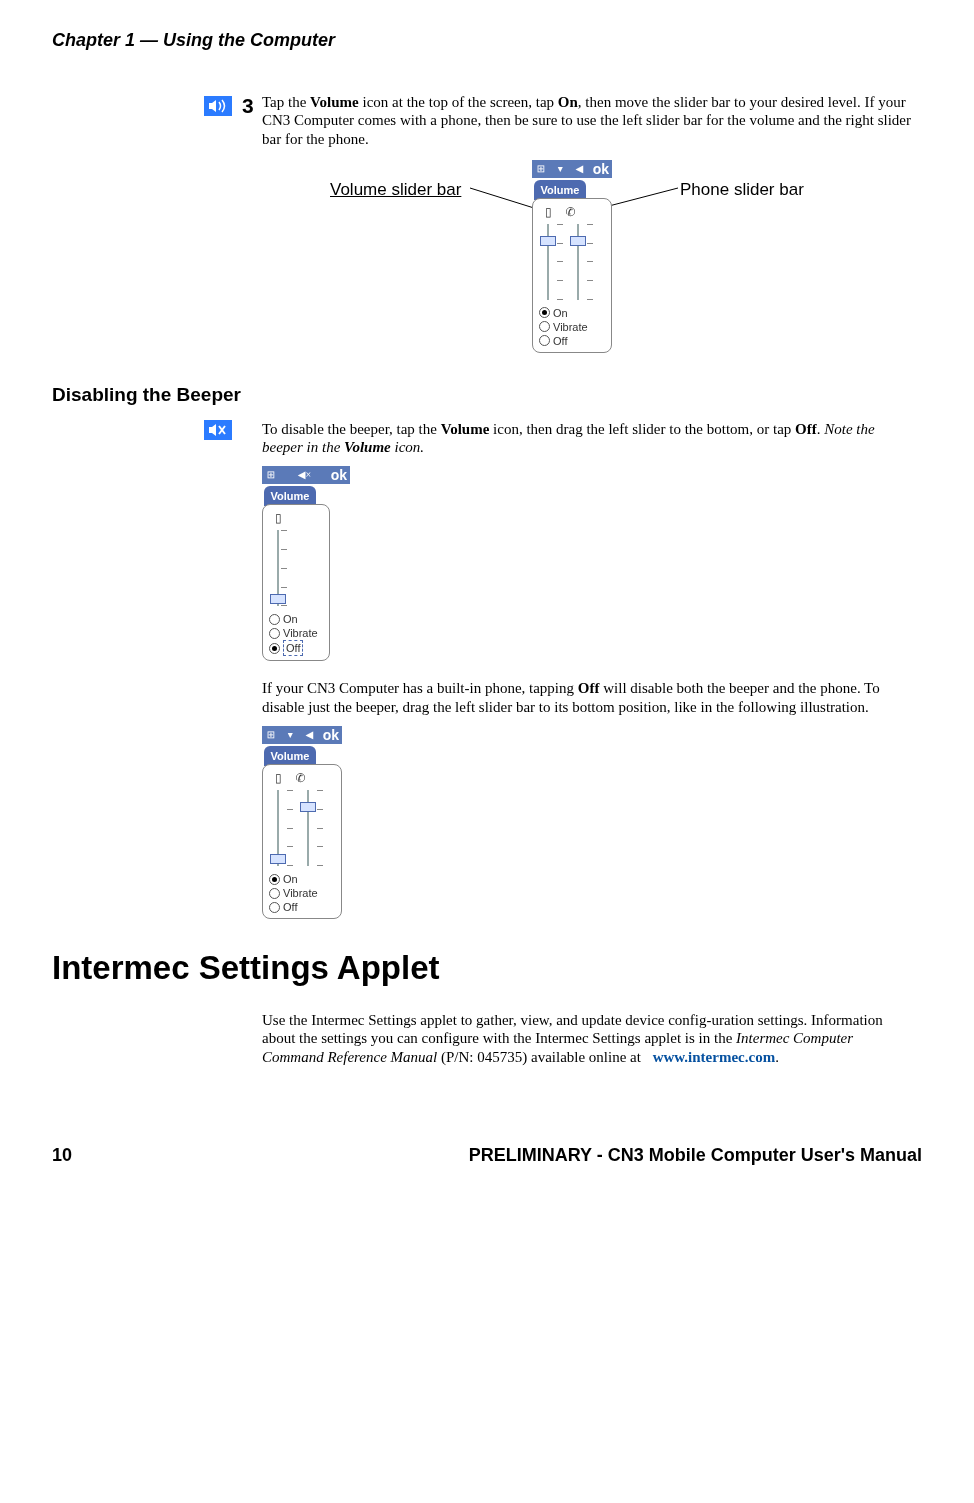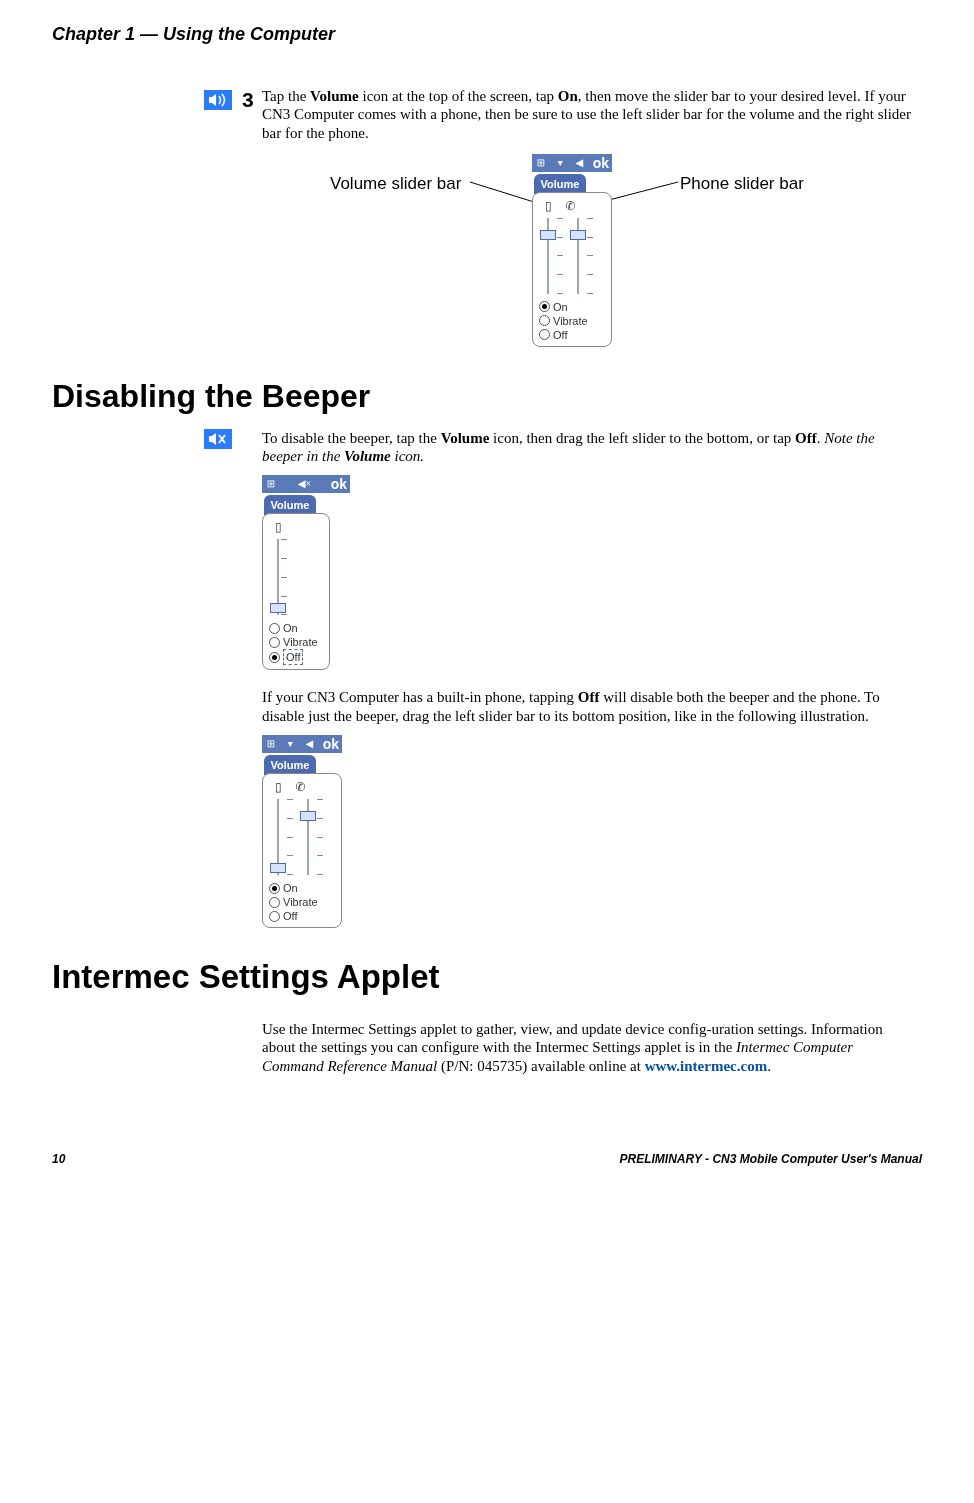--- a/index.html
+++ b/index.html
@@ -16,7 +16,7 @@
     height: 1192px;
     position: relative;
     box-sizing: border-box;
-    padding: 24px 52px 20px 52px;
+    padding: 30px 52px 20px 52px;
   }
   .chapter-header {
     font-family: "Myriad Pro", "Segoe UI", Arial, sans-serif;

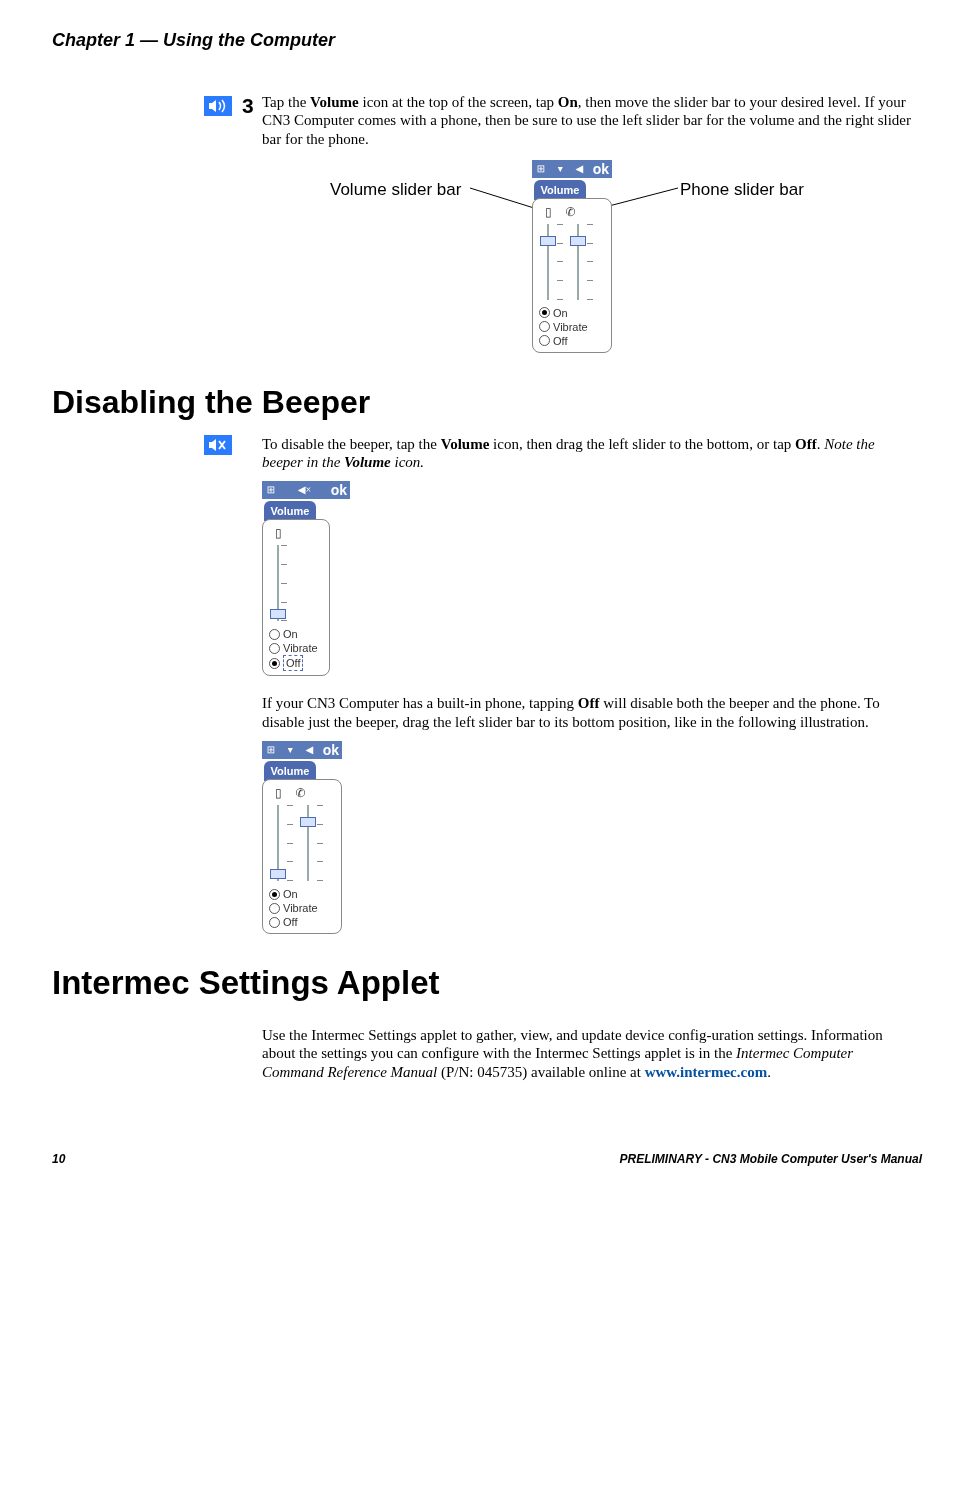--- a/index.html
+++ b/index.html
@@ -70,7 +70,7 @@
     position: absolute;
     top: 20px;
   }
-  .diagram1 .label-left { left: 68px; }
+  .diagram1 .label-left { left: 68px; text-decoration: underline; }
   .diagram1 .label-right { left: 418px; }
   .ui-wrap {
     position: absolute;

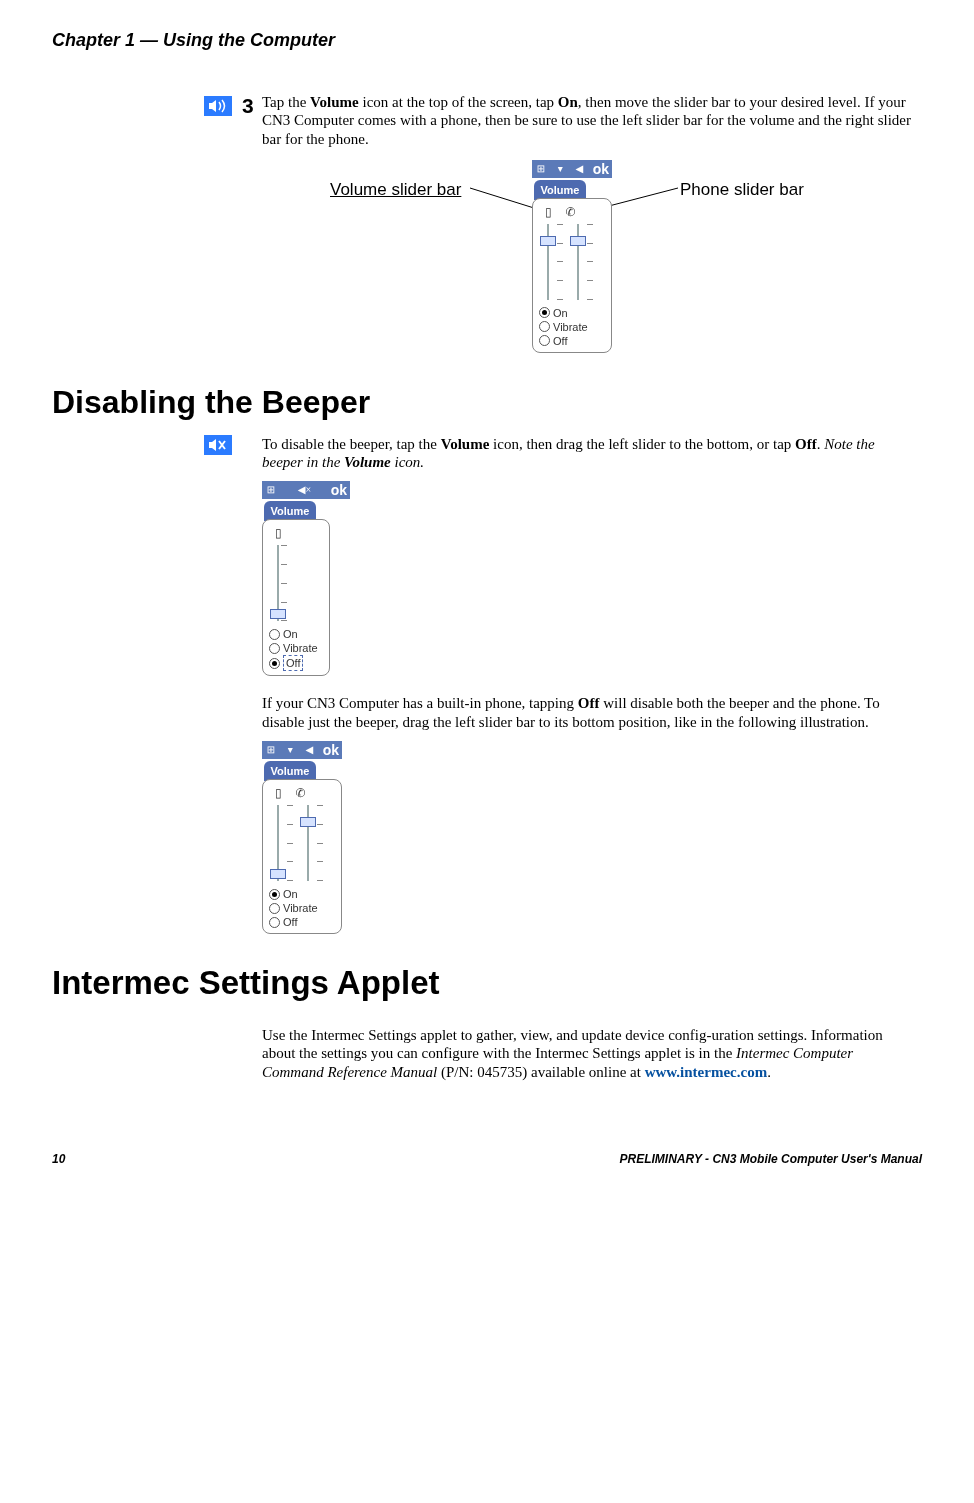--- a/index.html
+++ b/index.html
@@ -214,7 +214,7 @@
   .h2 {
     font-family: "Myriad Pro", "Segoe UI", Arial, sans-serif;
     font-weight: 800;
-    font-size: 32px;
+    font-size: 19px;
     margin-top: 24px;
     margin-bottom: 14px;
   }

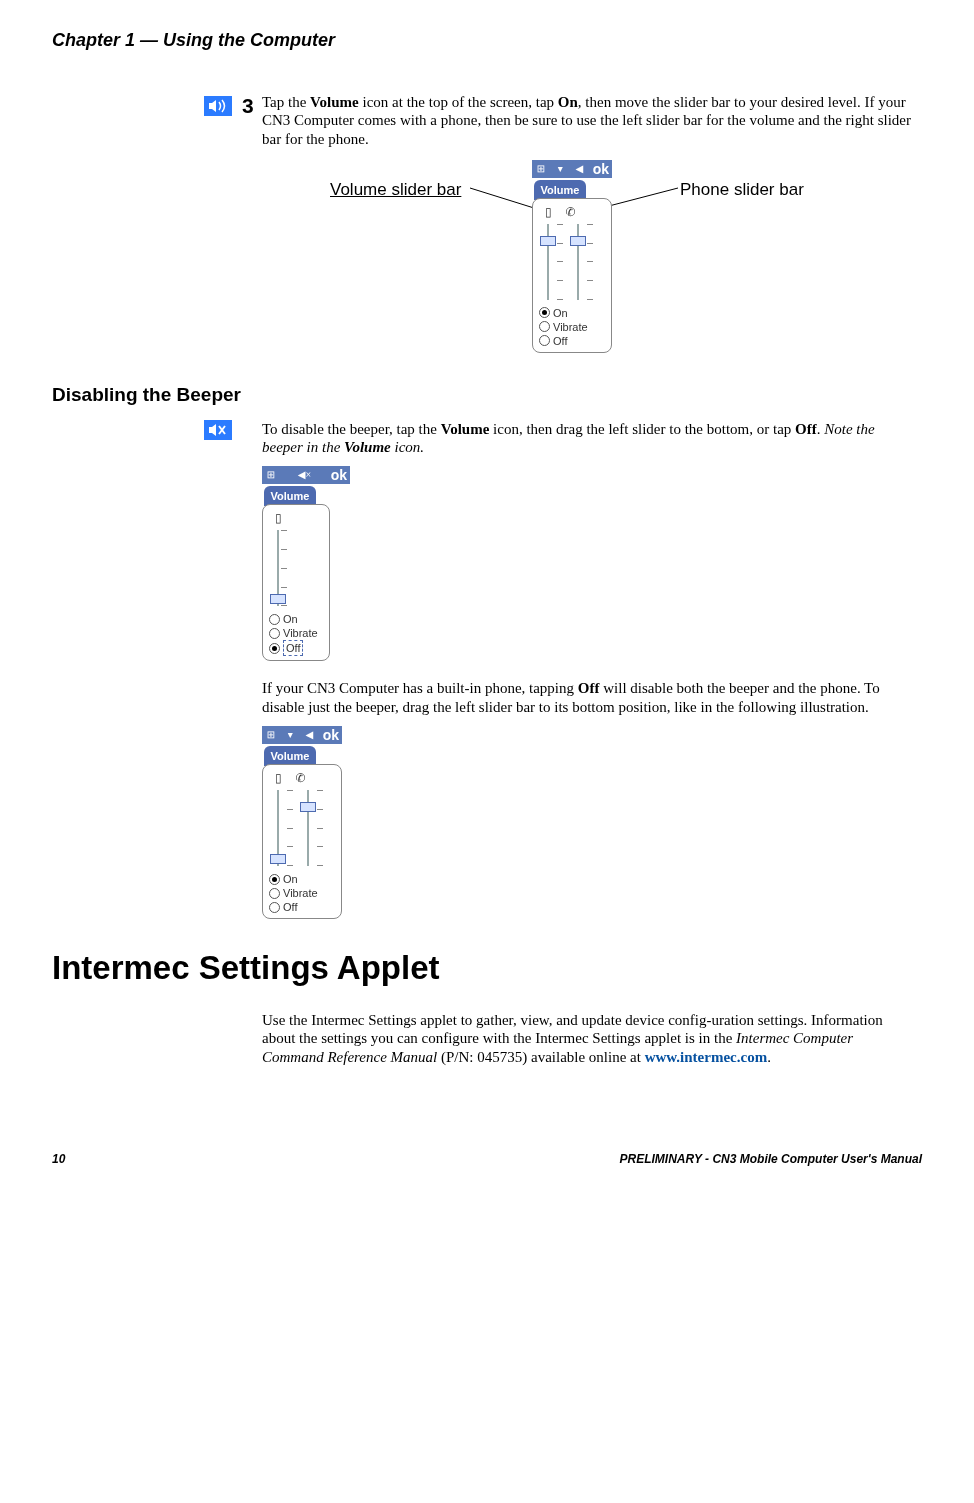--- a/index.html
+++ b/index.html
@@ -233,6 +233,7 @@
     color: #0651a0;
     font-weight: 700;
     text-decoration: none;
+    margin-left: 8px;
   }
   .footer {
     position: absolute;

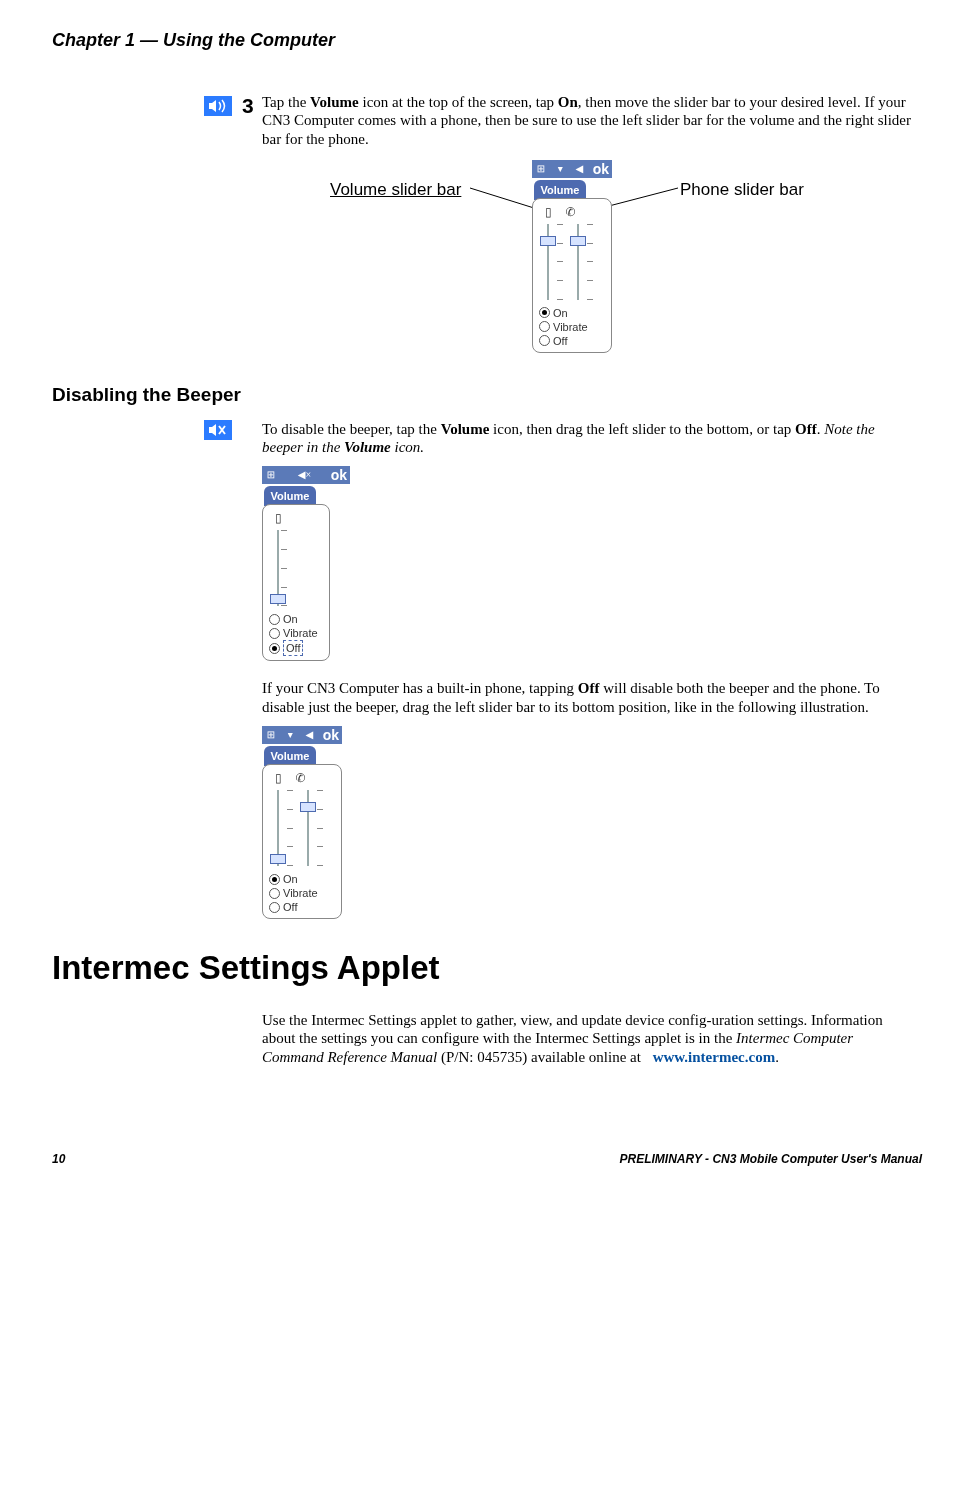--- a/index.html
+++ b/index.html
@@ -244,8 +244,7 @@
     justify-content: space-between;
     font-family: "Myriad Pro", "Segoe UI", Arial, sans-serif;
     font-weight: 700;
-    font-style: italic;
-    font-size: 12px;
+    font-size: 18px;
   }
 </style>
 </head>

